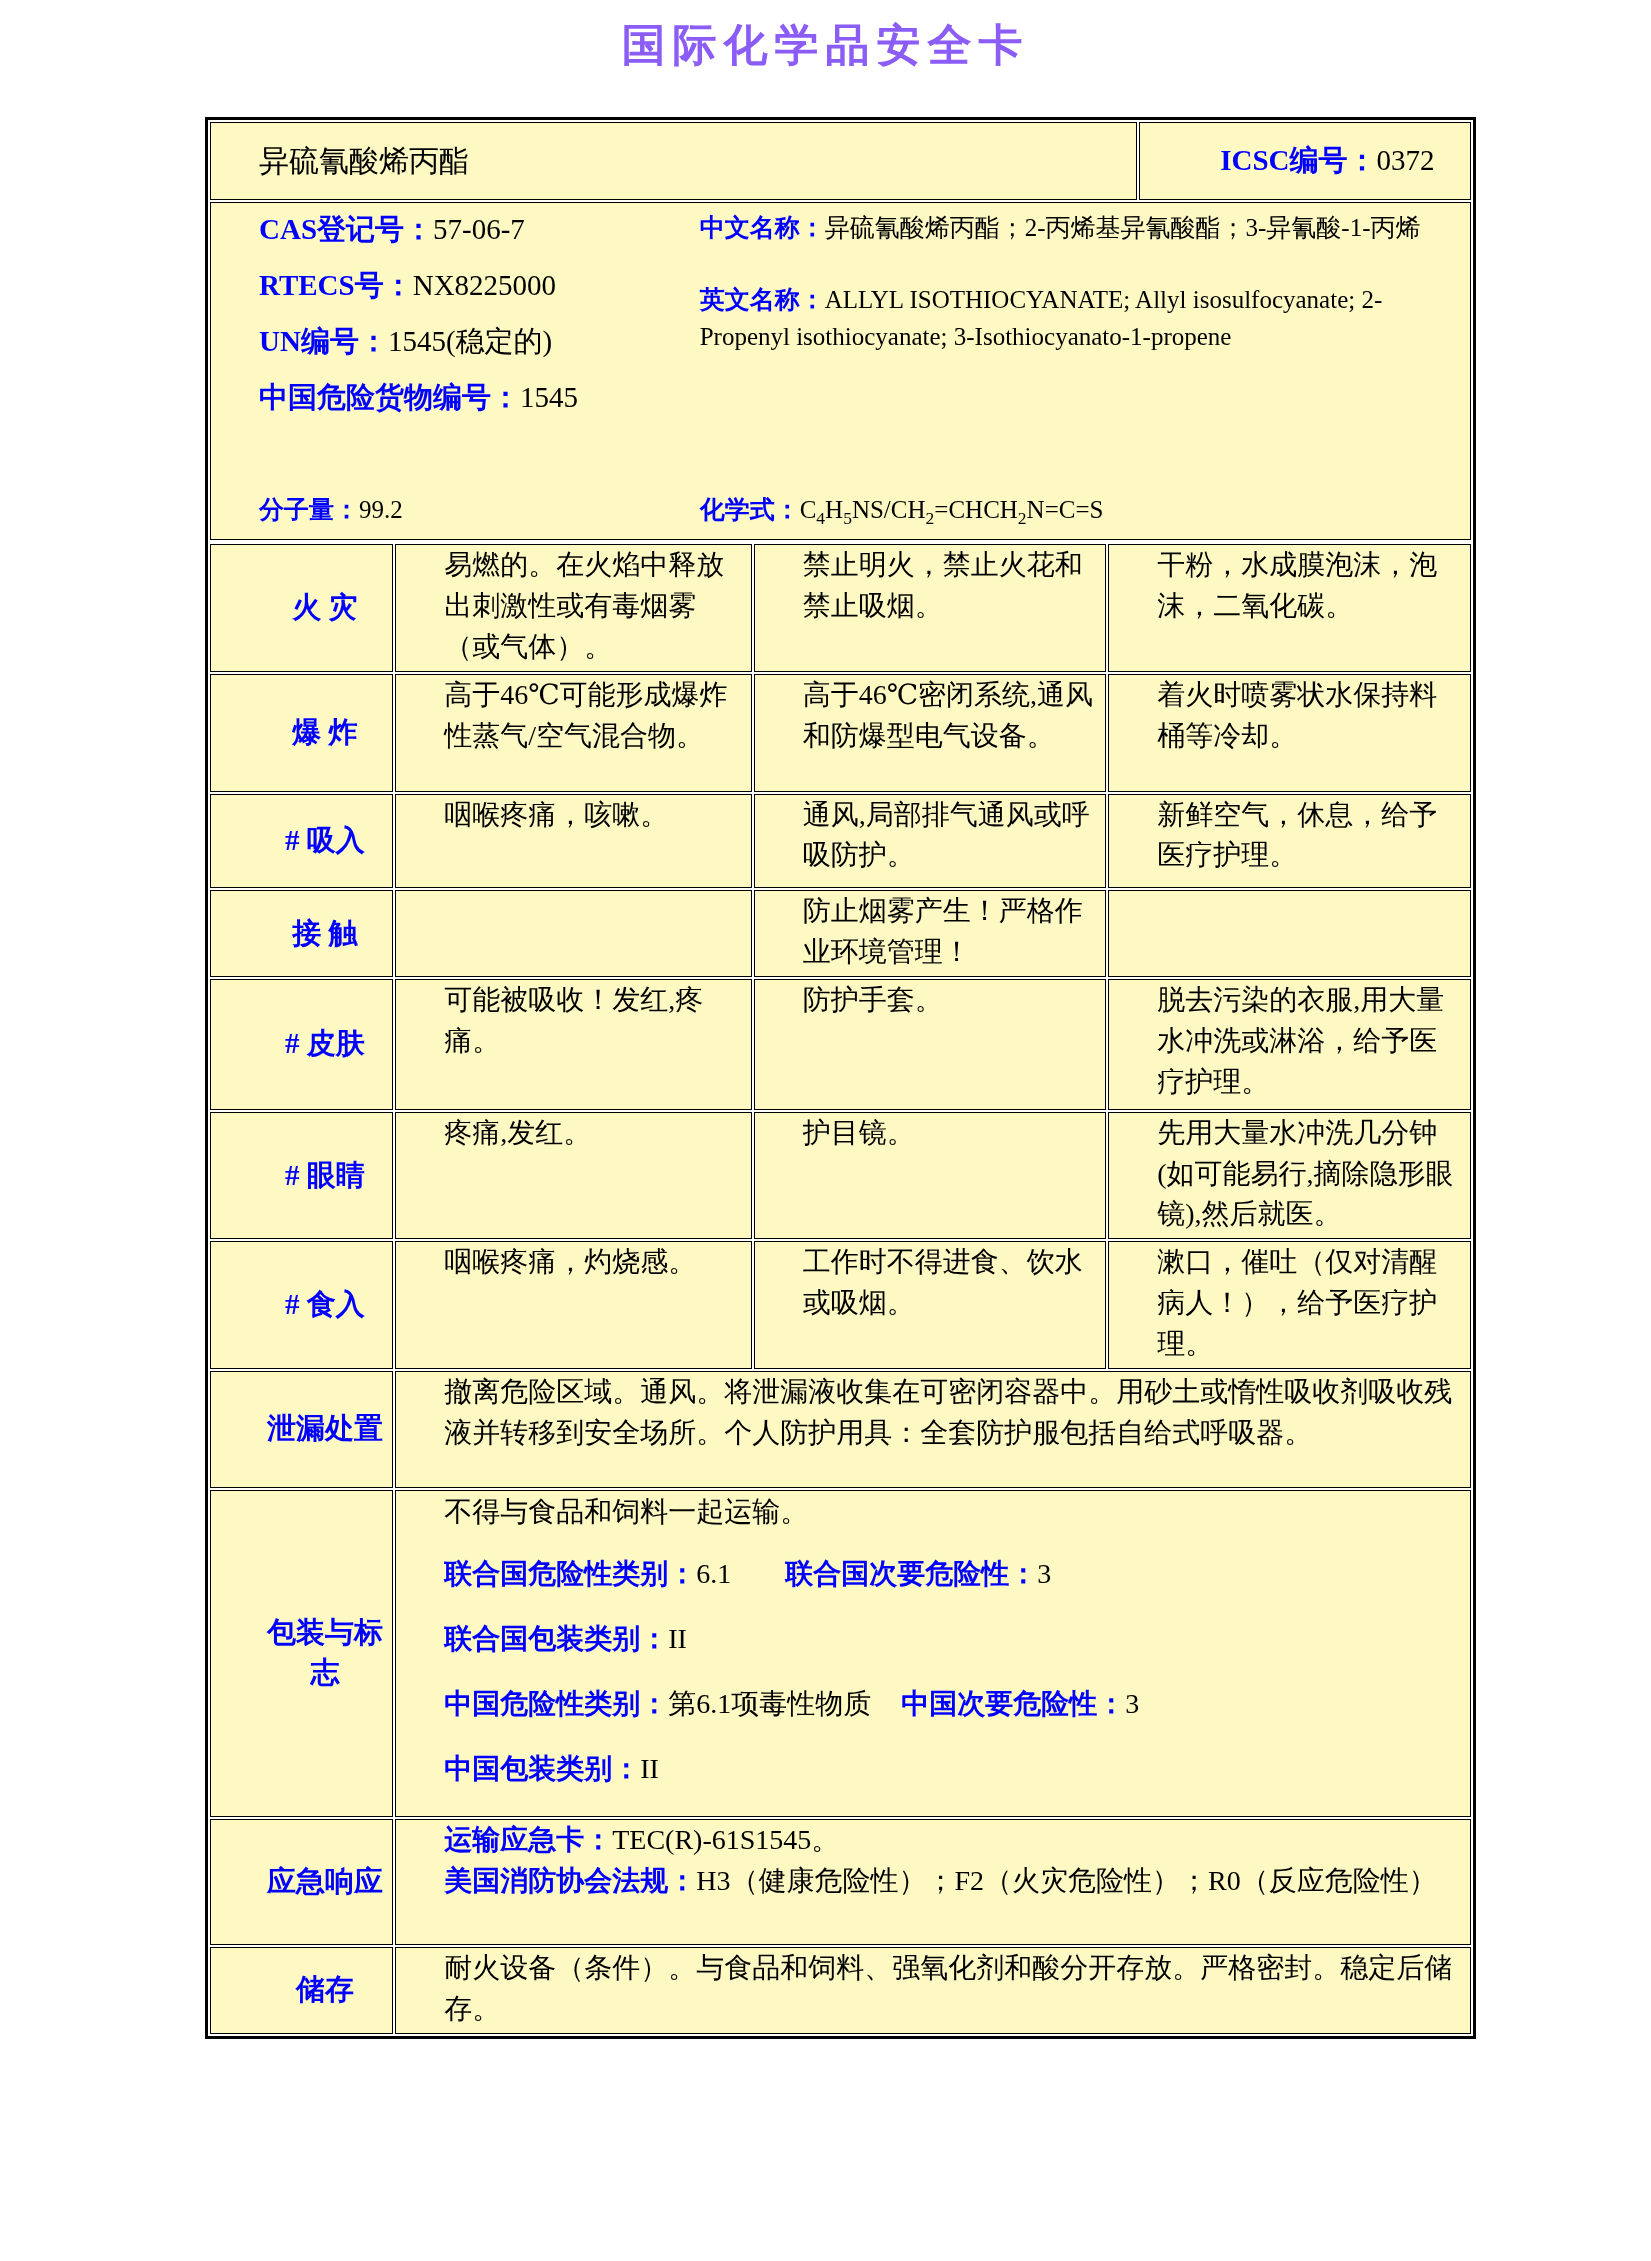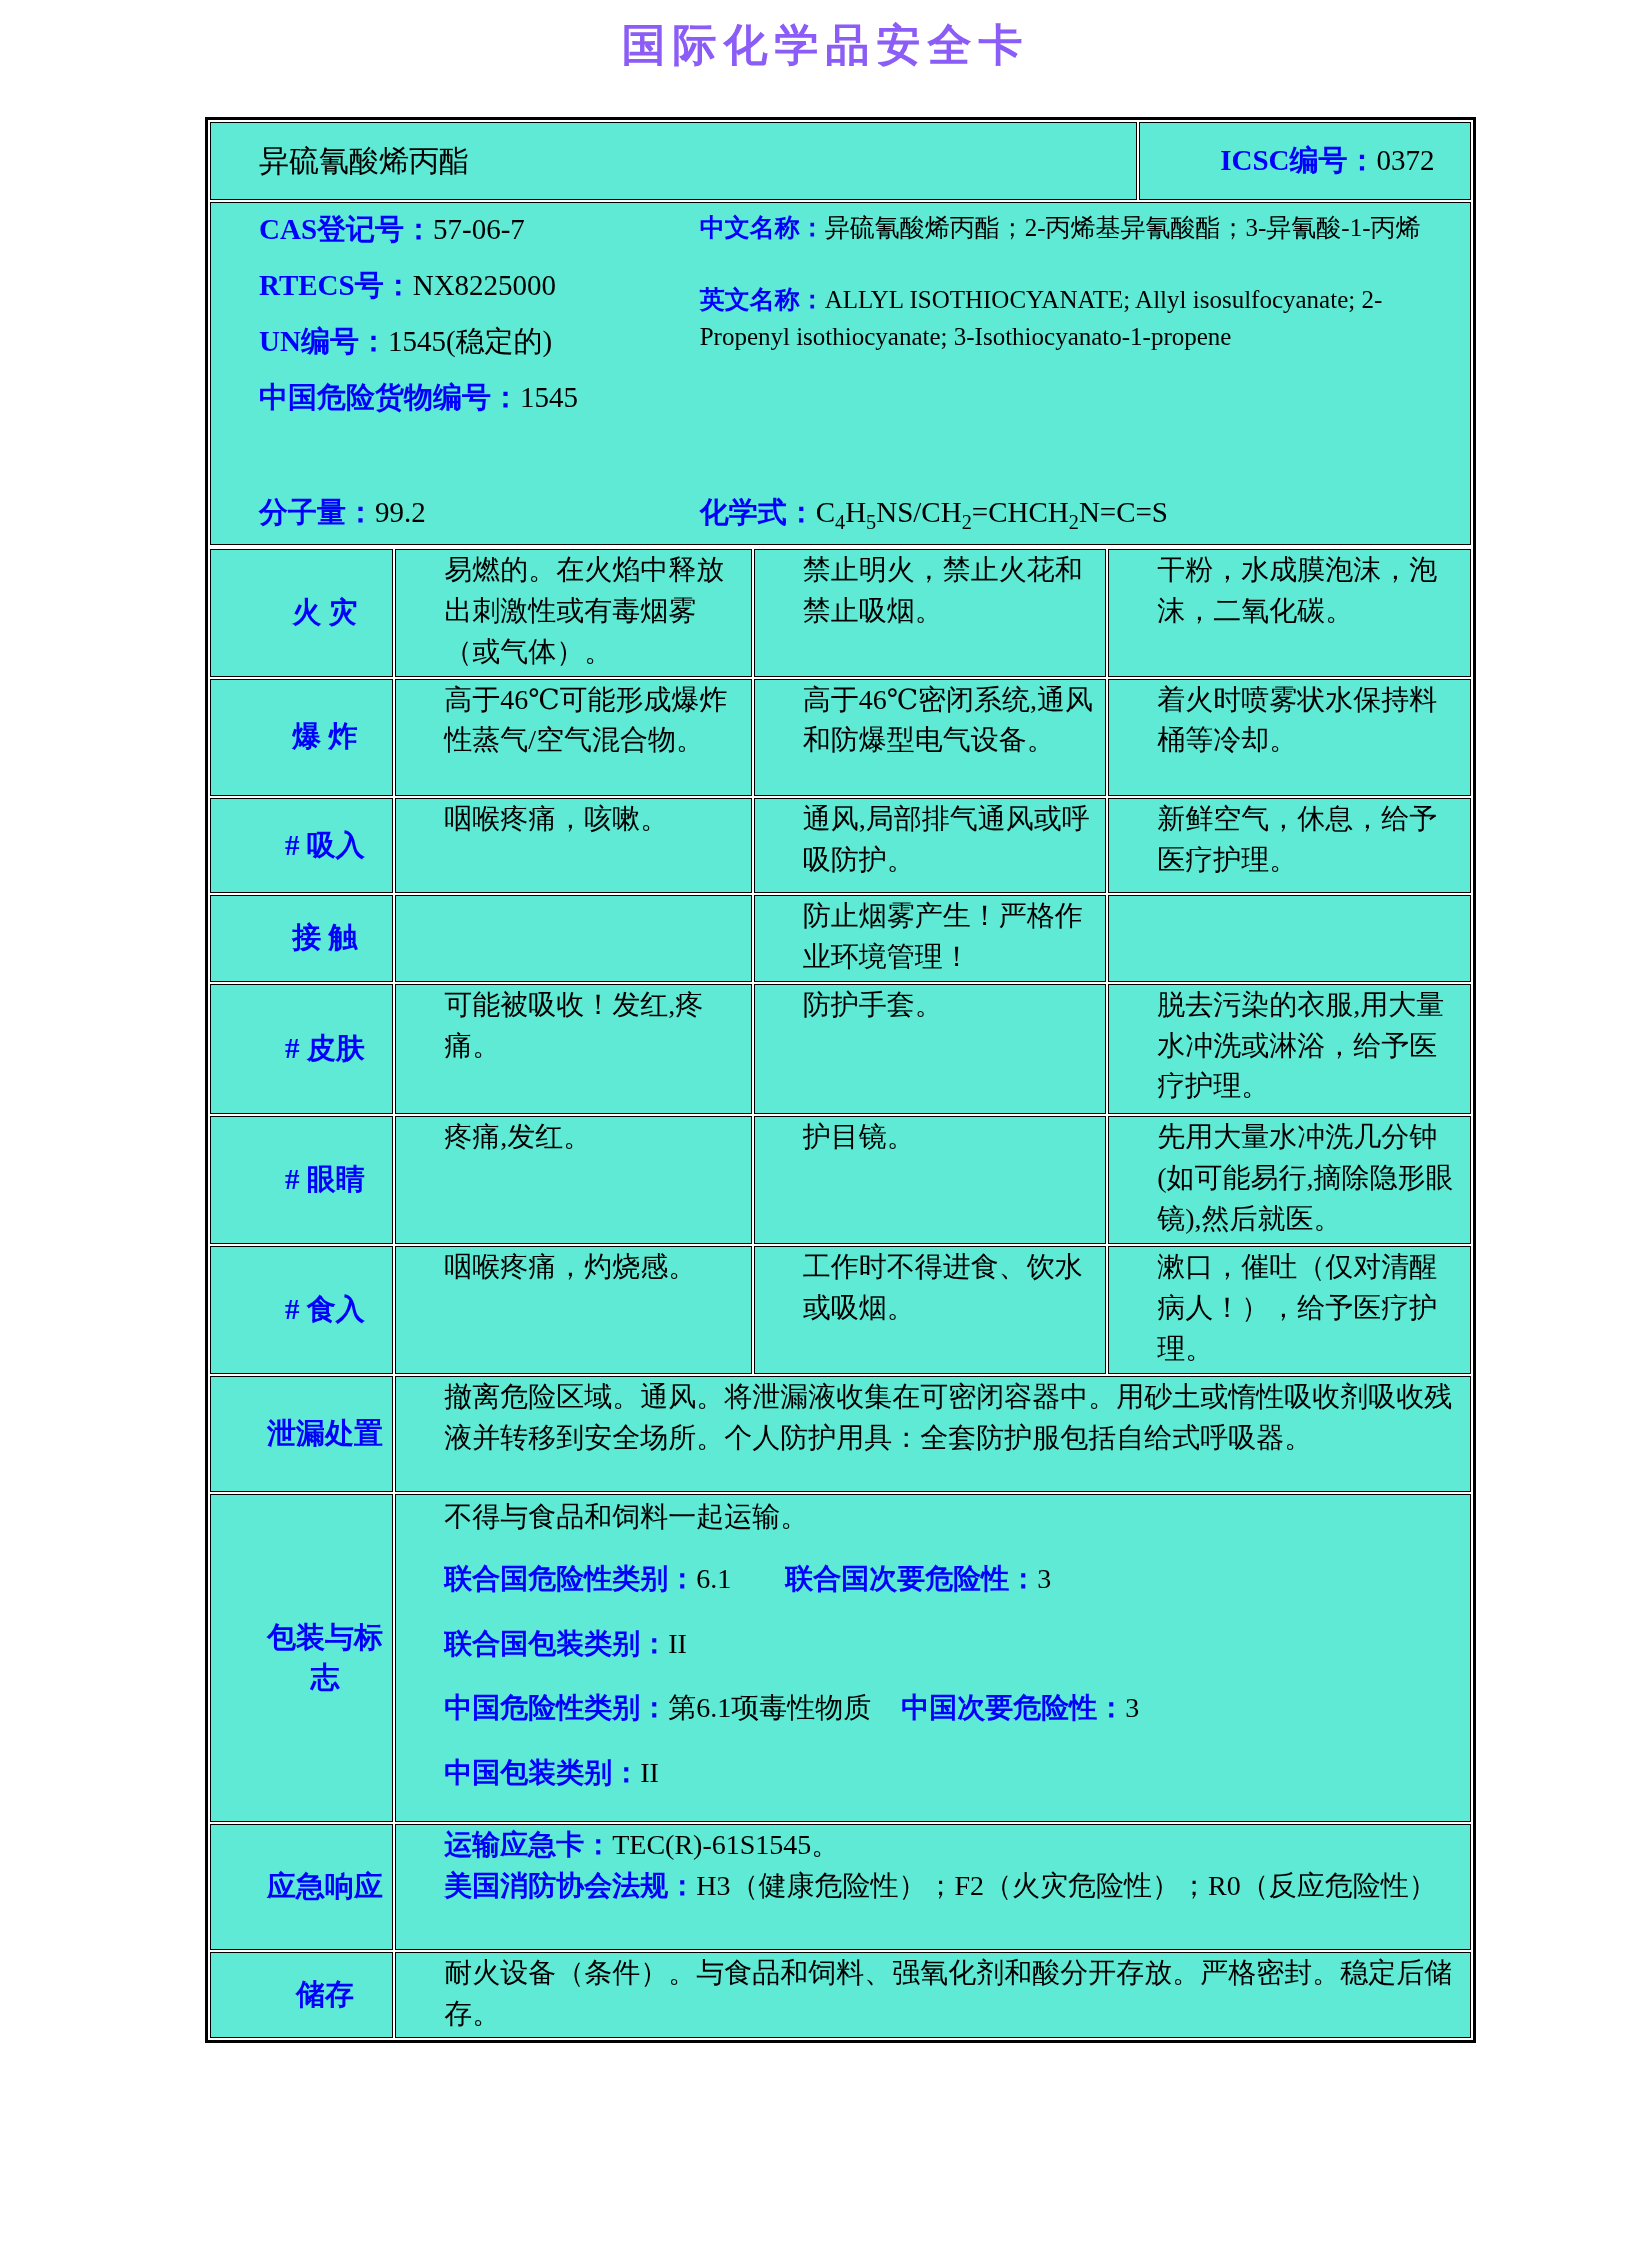--- a/index.html
+++ b/index.html
@@ -18,7 +18,7 @@
     border:3.5px solid #000; background:#ffffff;
   }
   table.t { width:100%; border-collapse:separate; border-spacing:2.1px; table-layout:fixed; }
-  table.t td { border:1.4px solid #000; background:#5eead4; overflow:hidden;padding-left:48px; }
+  table.t td { border:1.4px solid #000; background:#fef9c3; overflow:hidden;padding-left:48px; }
 
   
   td.name-cell { font-size:30px; vertical-align:middle; padding:4.2px 7px; height:68px; }

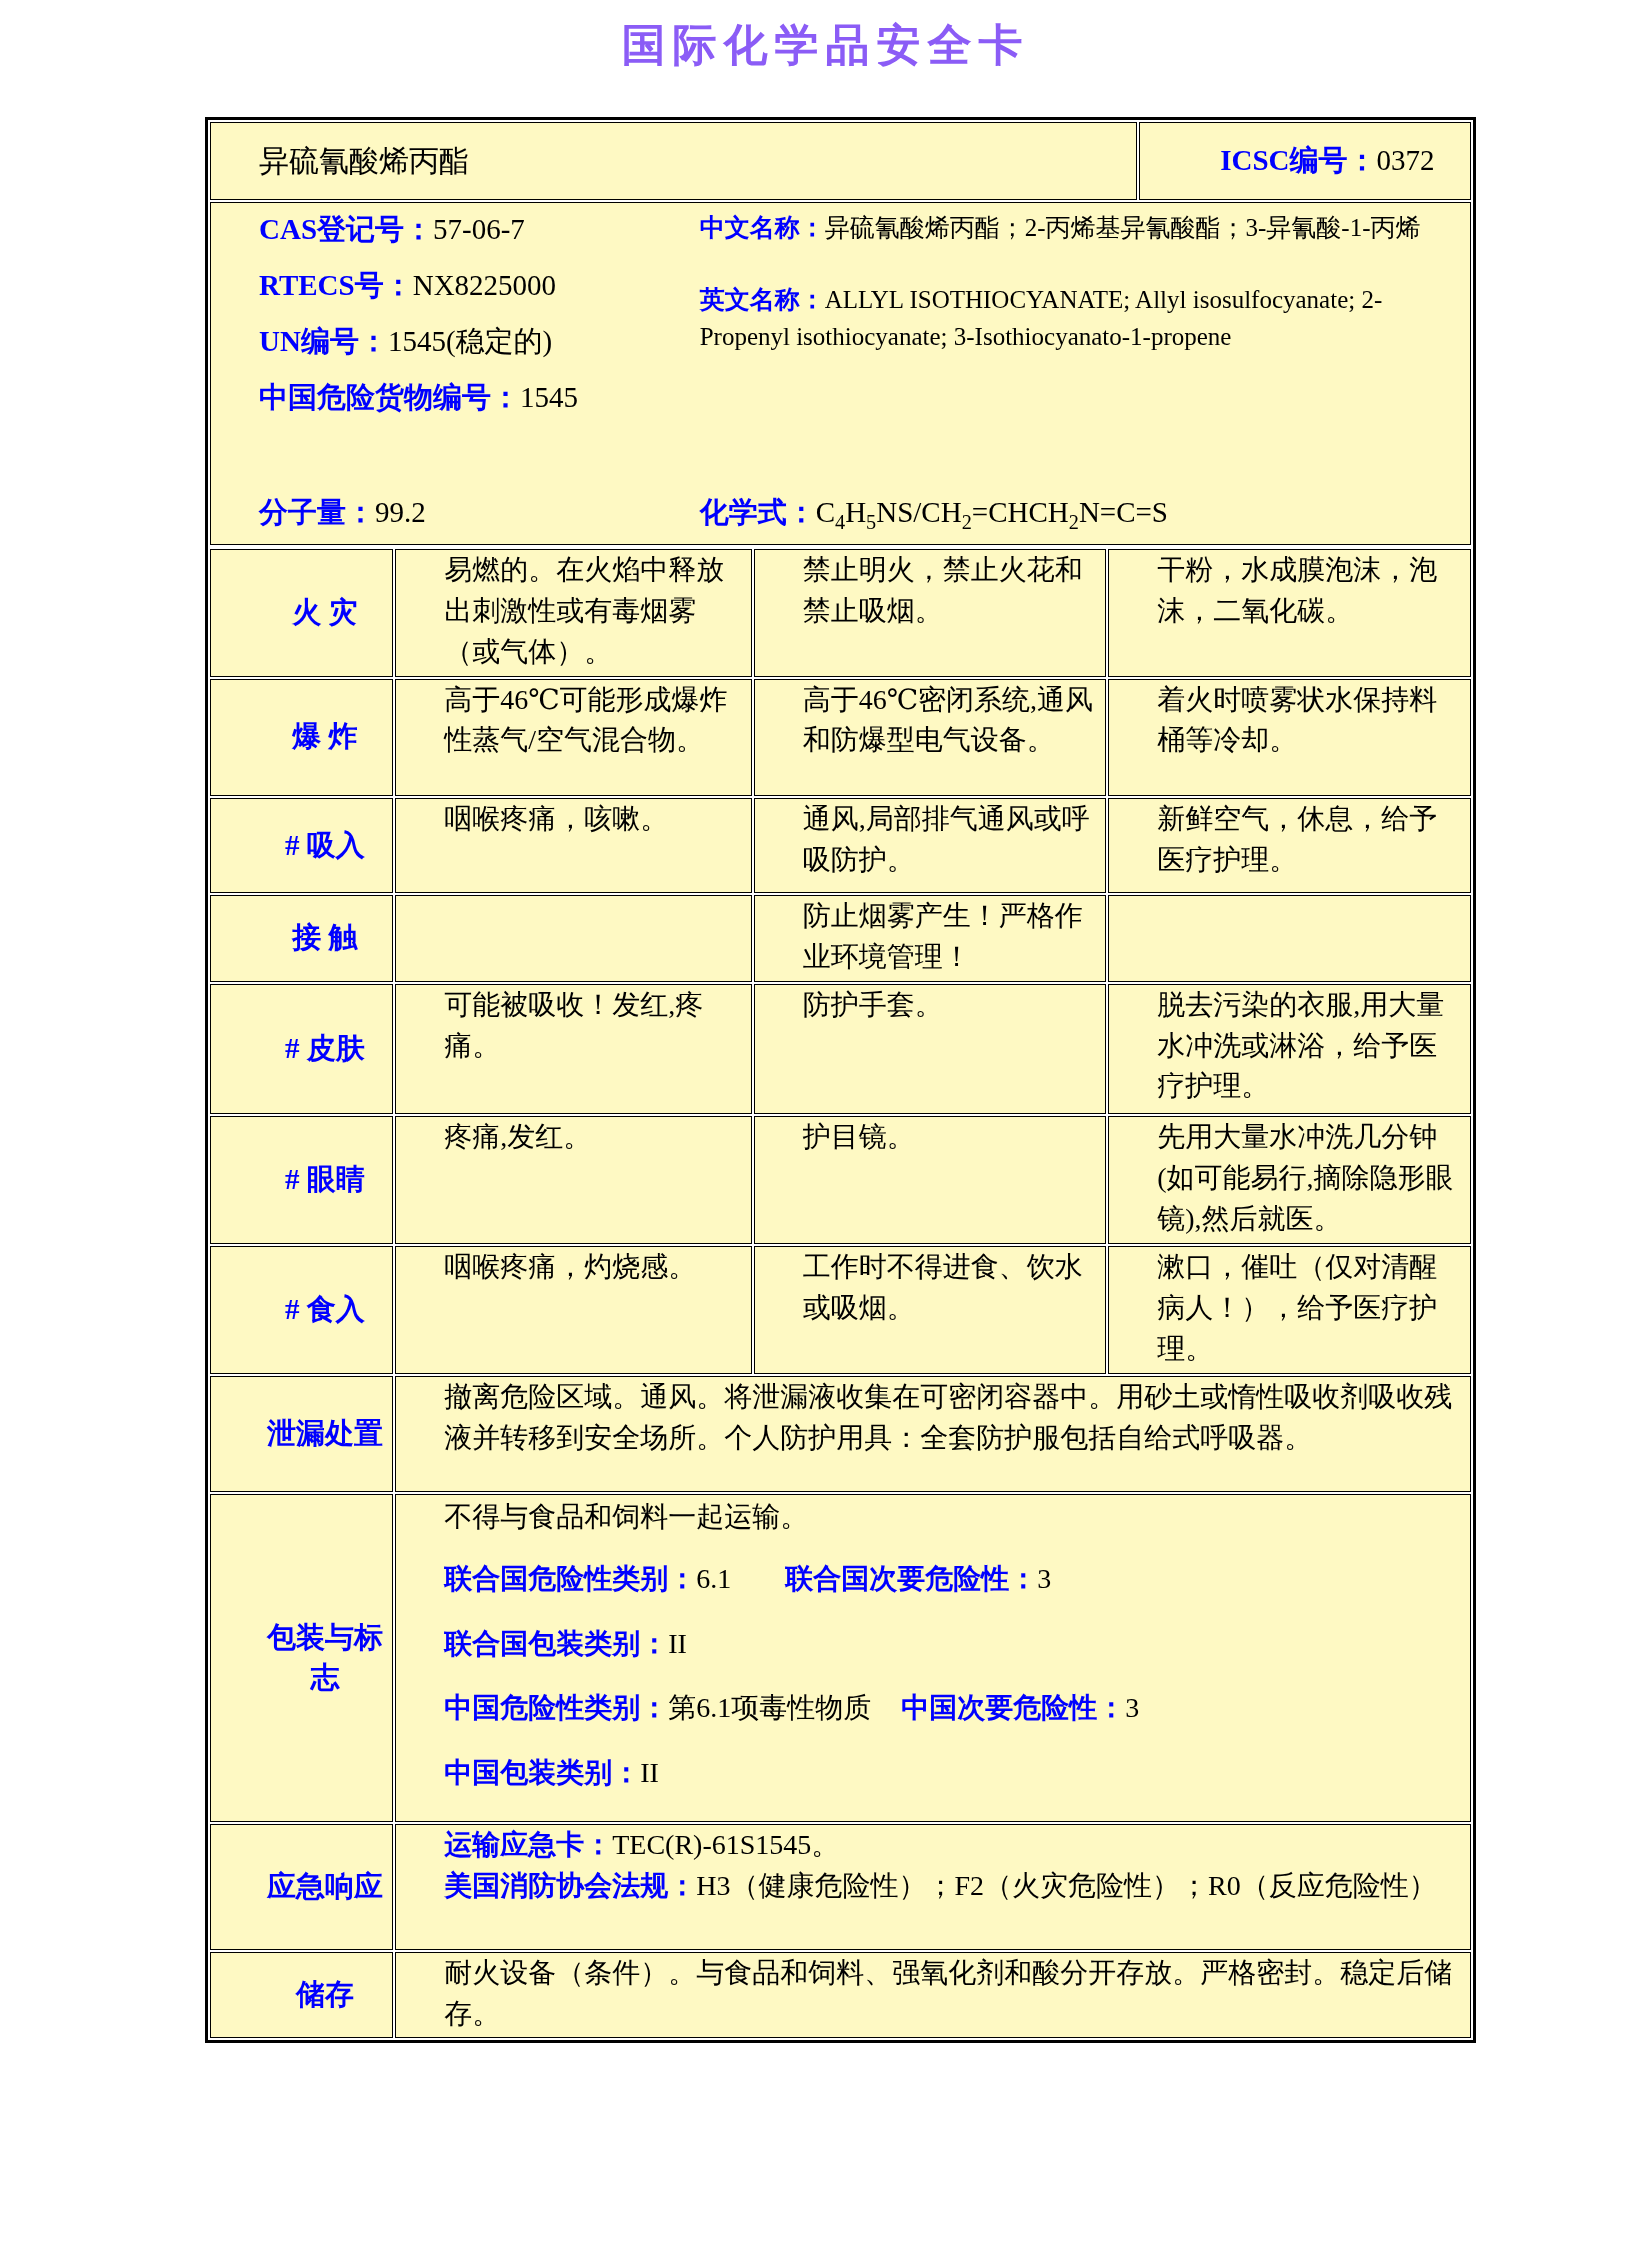--- a/index.html
+++ b/index.html
@@ -30,7 +30,7 @@
   .id-line { font-size:29px; margin-bottom:16px; white-space:nowrap; }
   .names { flex:1; font-size:25px; line-height:1.47; }
   .en-block { margin-top:35px; }
-  .mw-flex { display:flex; margin-top:59px; font-size:29px; }
+  .mw-flex { display:flex; margin-top:59px; font-size:25px; }
   .mw-left { width:36.6%; flex:none; }
   .mw-right { flex:1; }
   sub { font-size:70%; }

